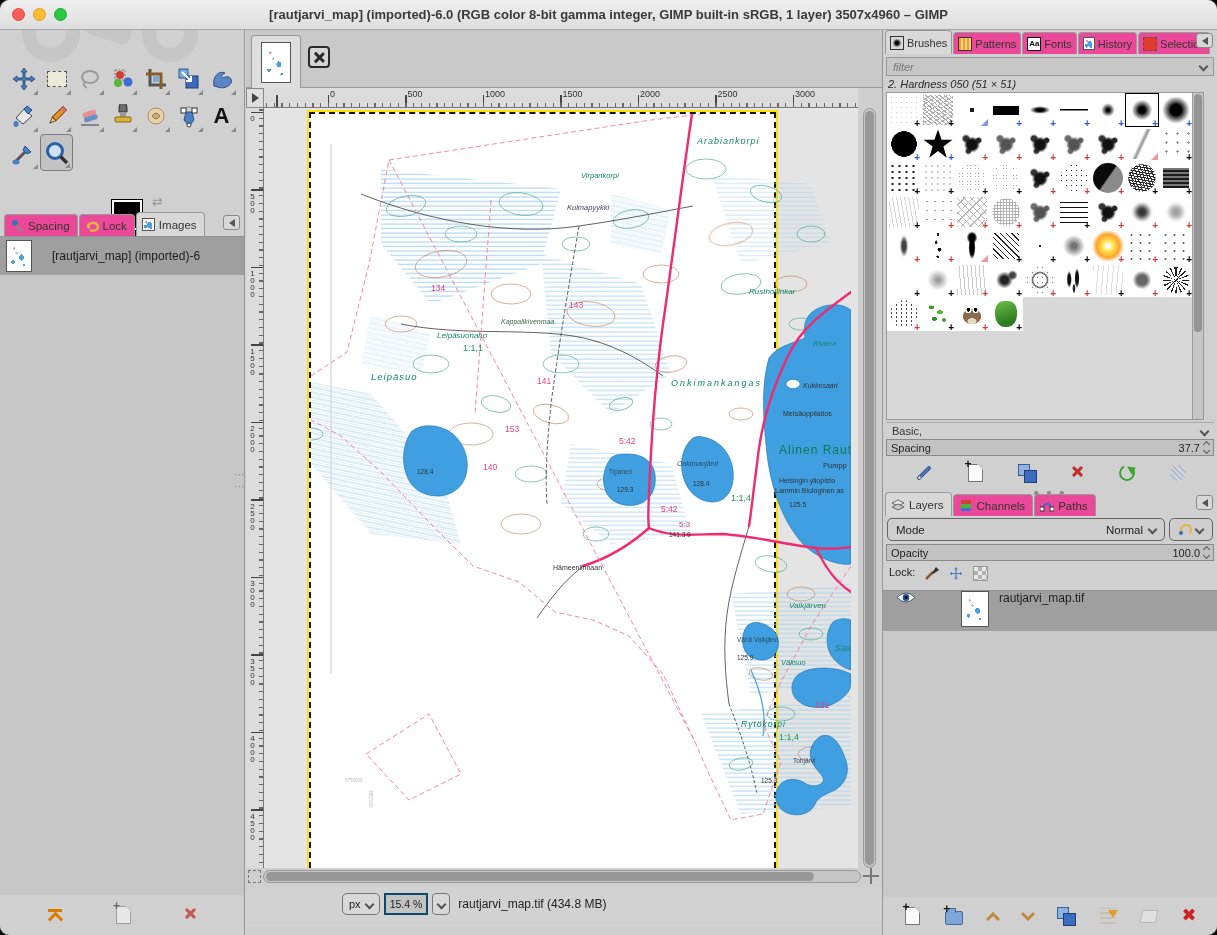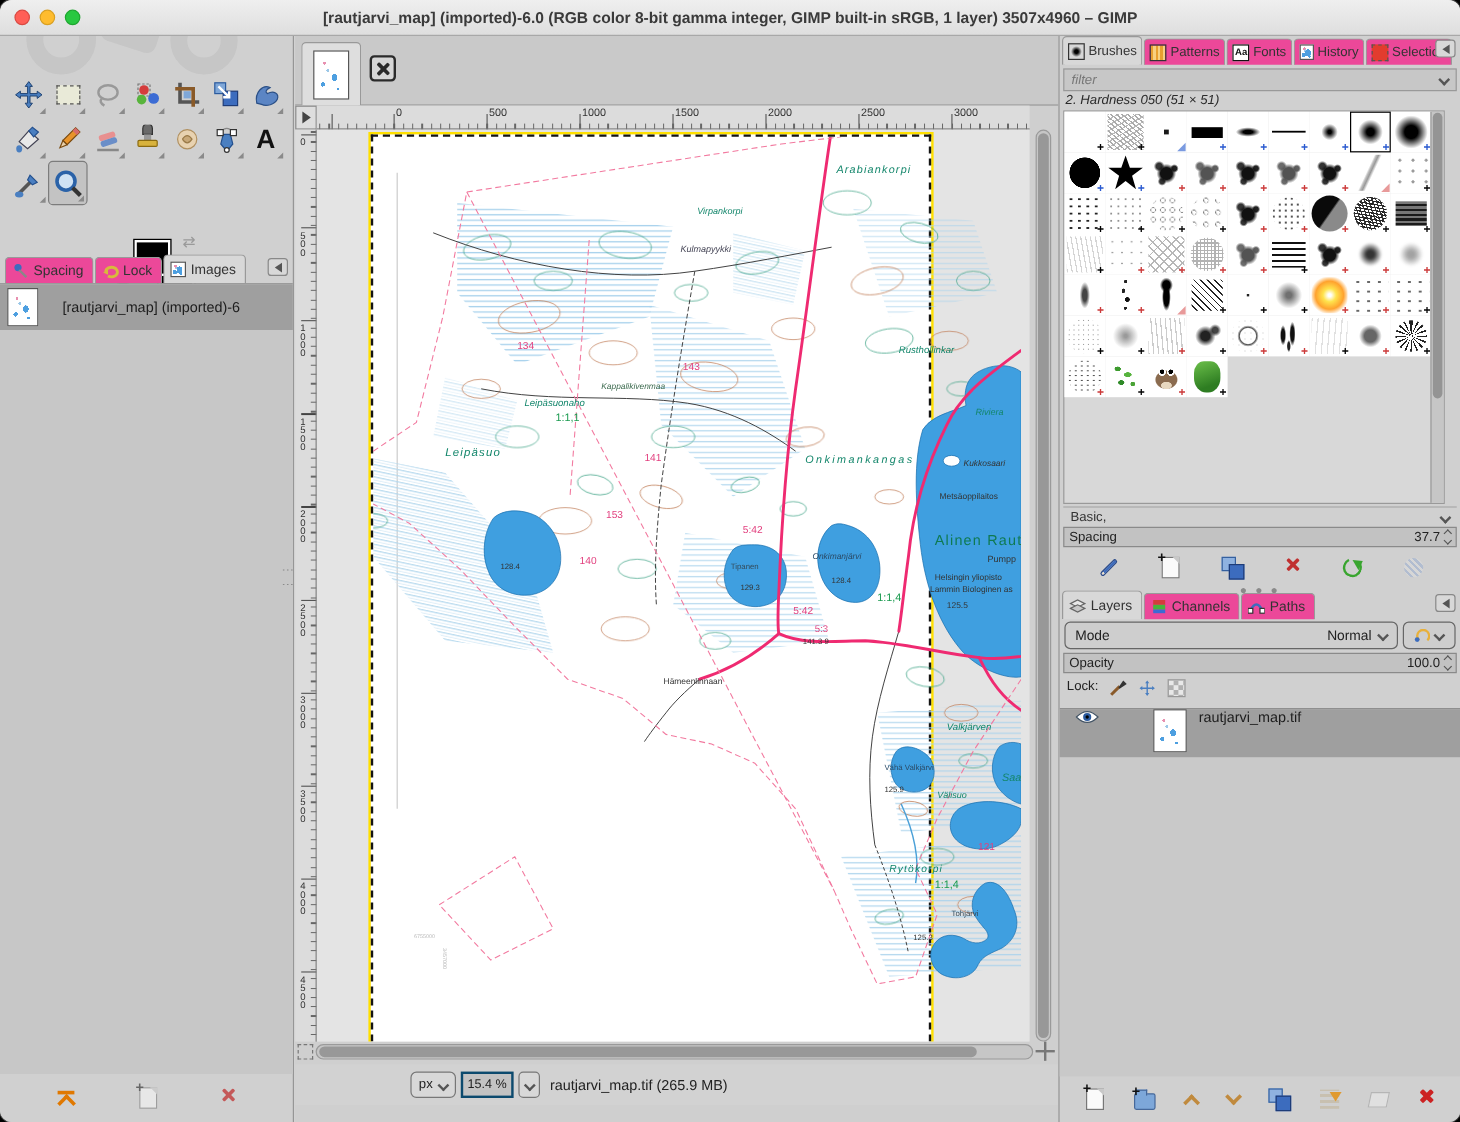--- a/index.html
+++ b/index.html
@@ -617,7 +617,7 @@
       <div id="zoom-chev">
           <span class="chev"></span>
         </div>
-      <span id="status-text">rautjarvi_map.tif (265.9 MB)</span>
+      <span id="status-text">rautjarvi_map.tif (434.8 MB)</span>
     </div>
   </div>
 

